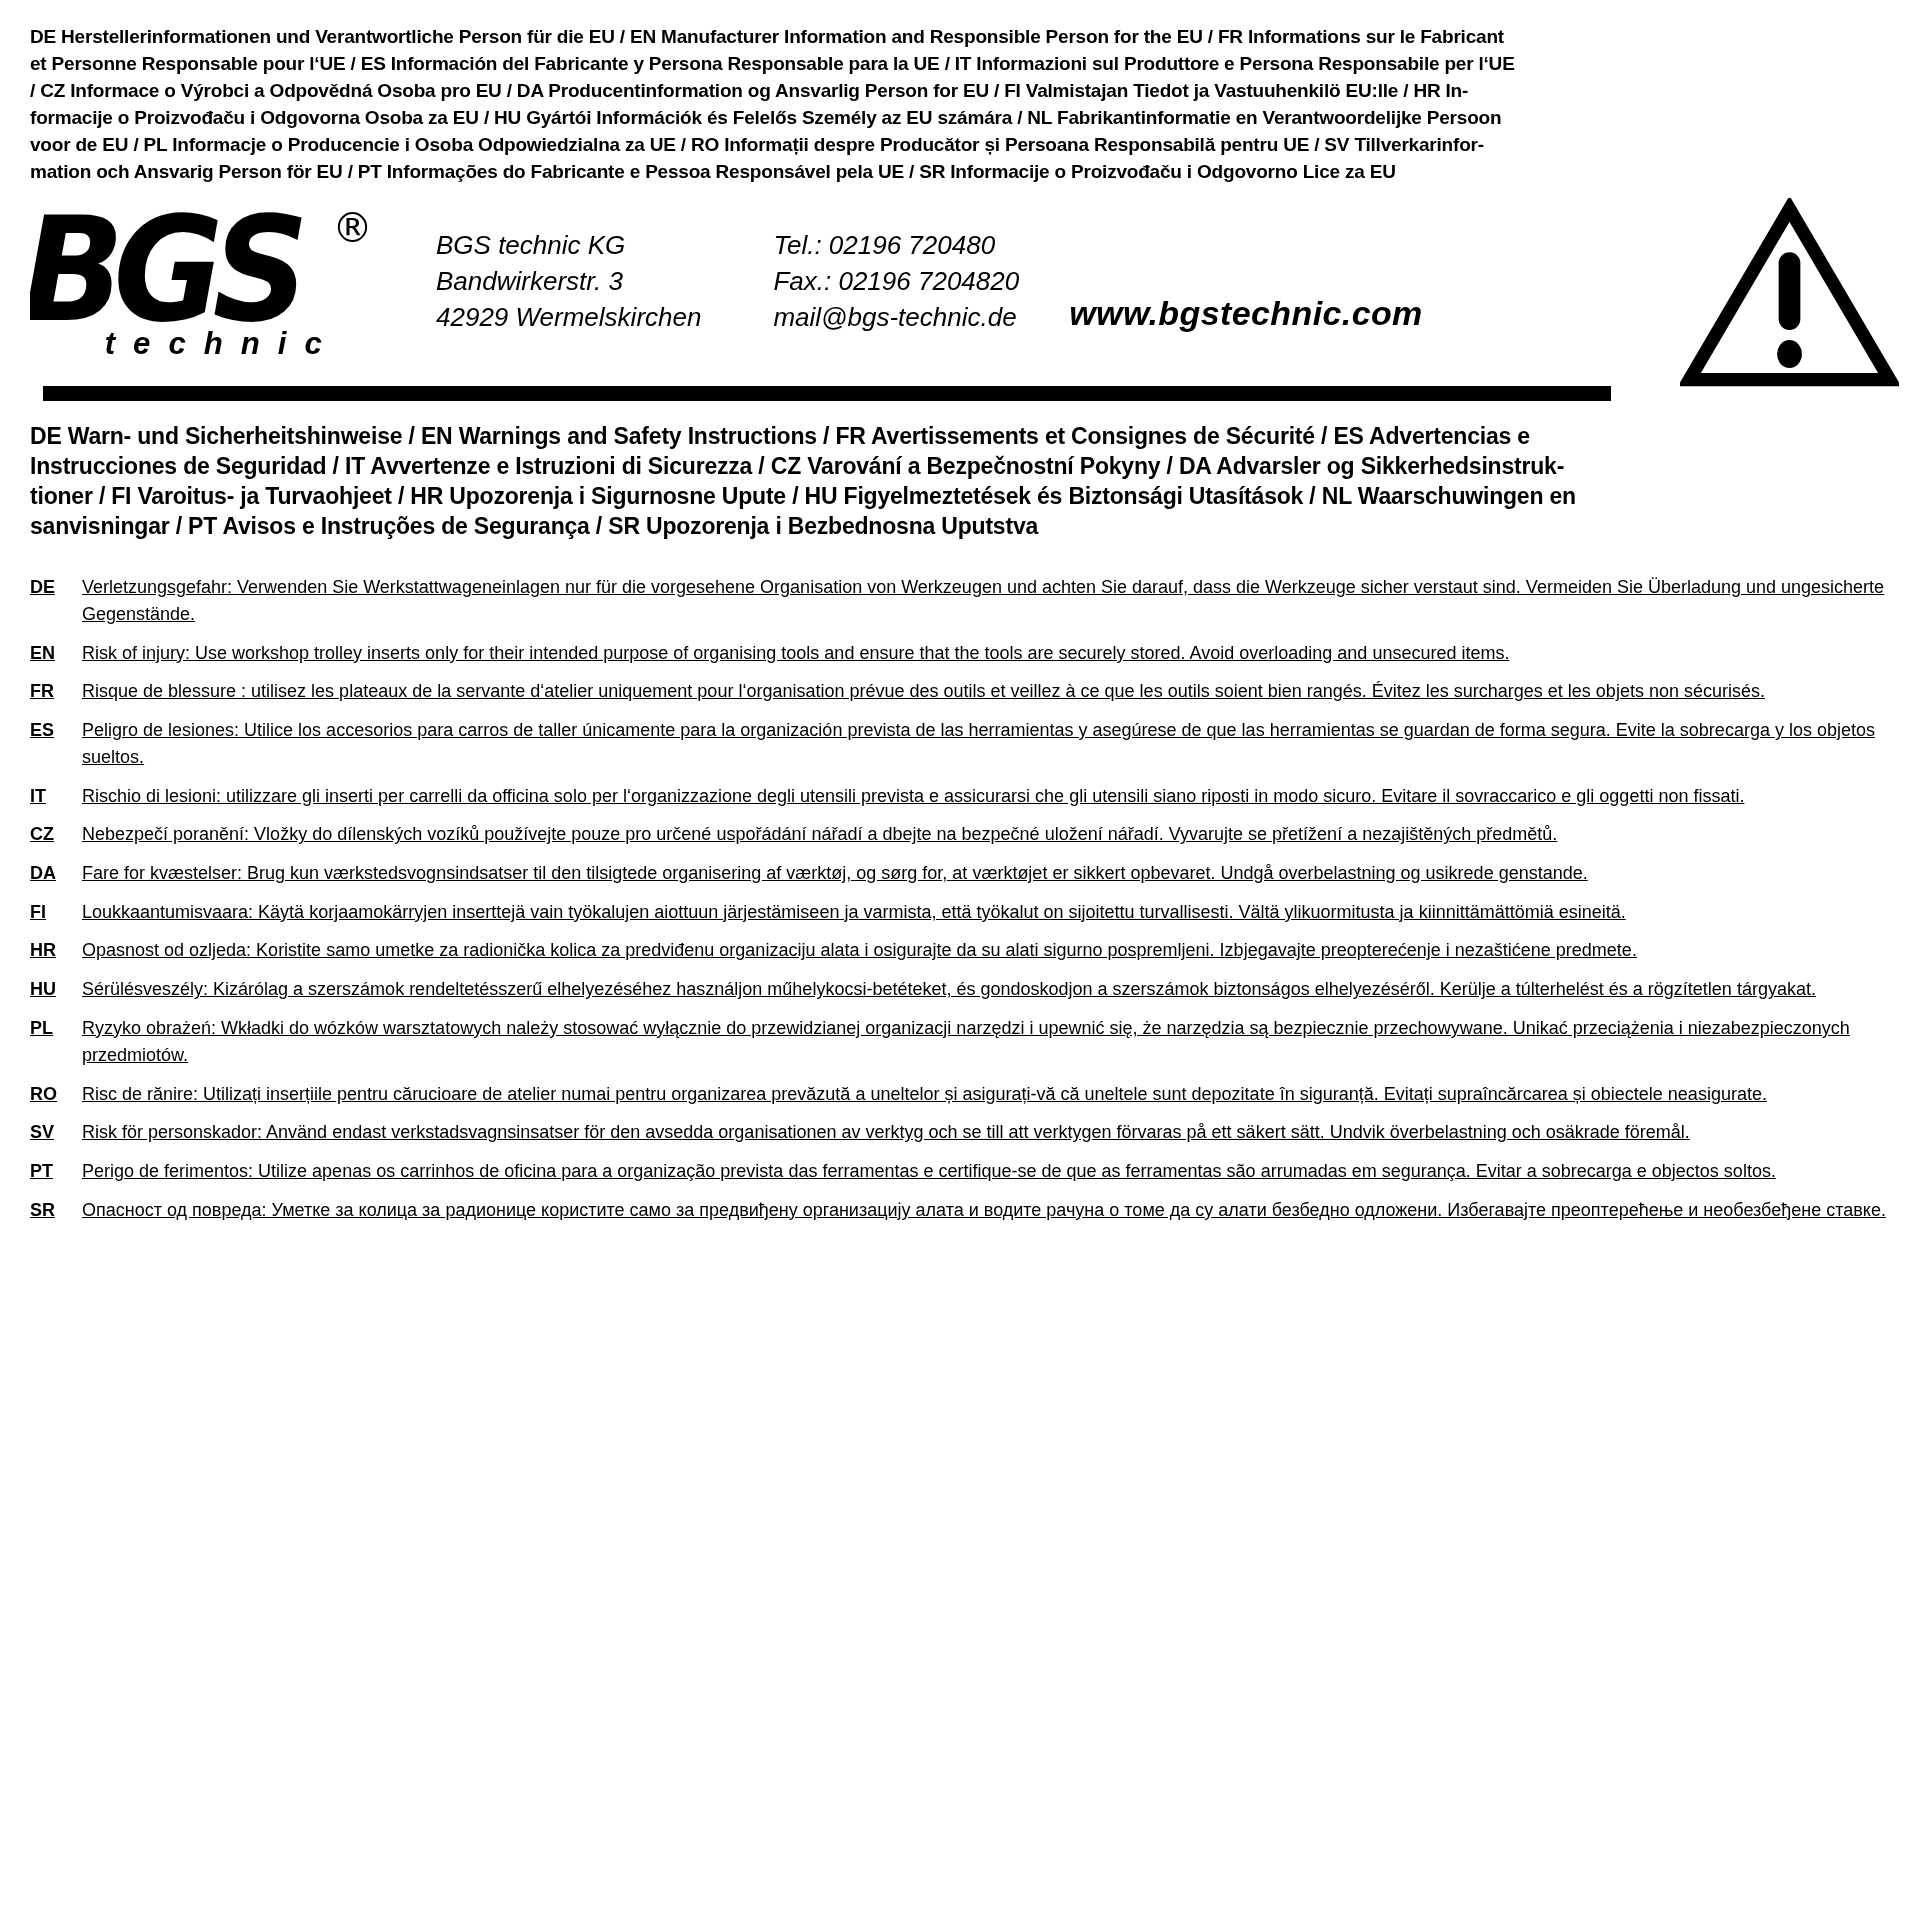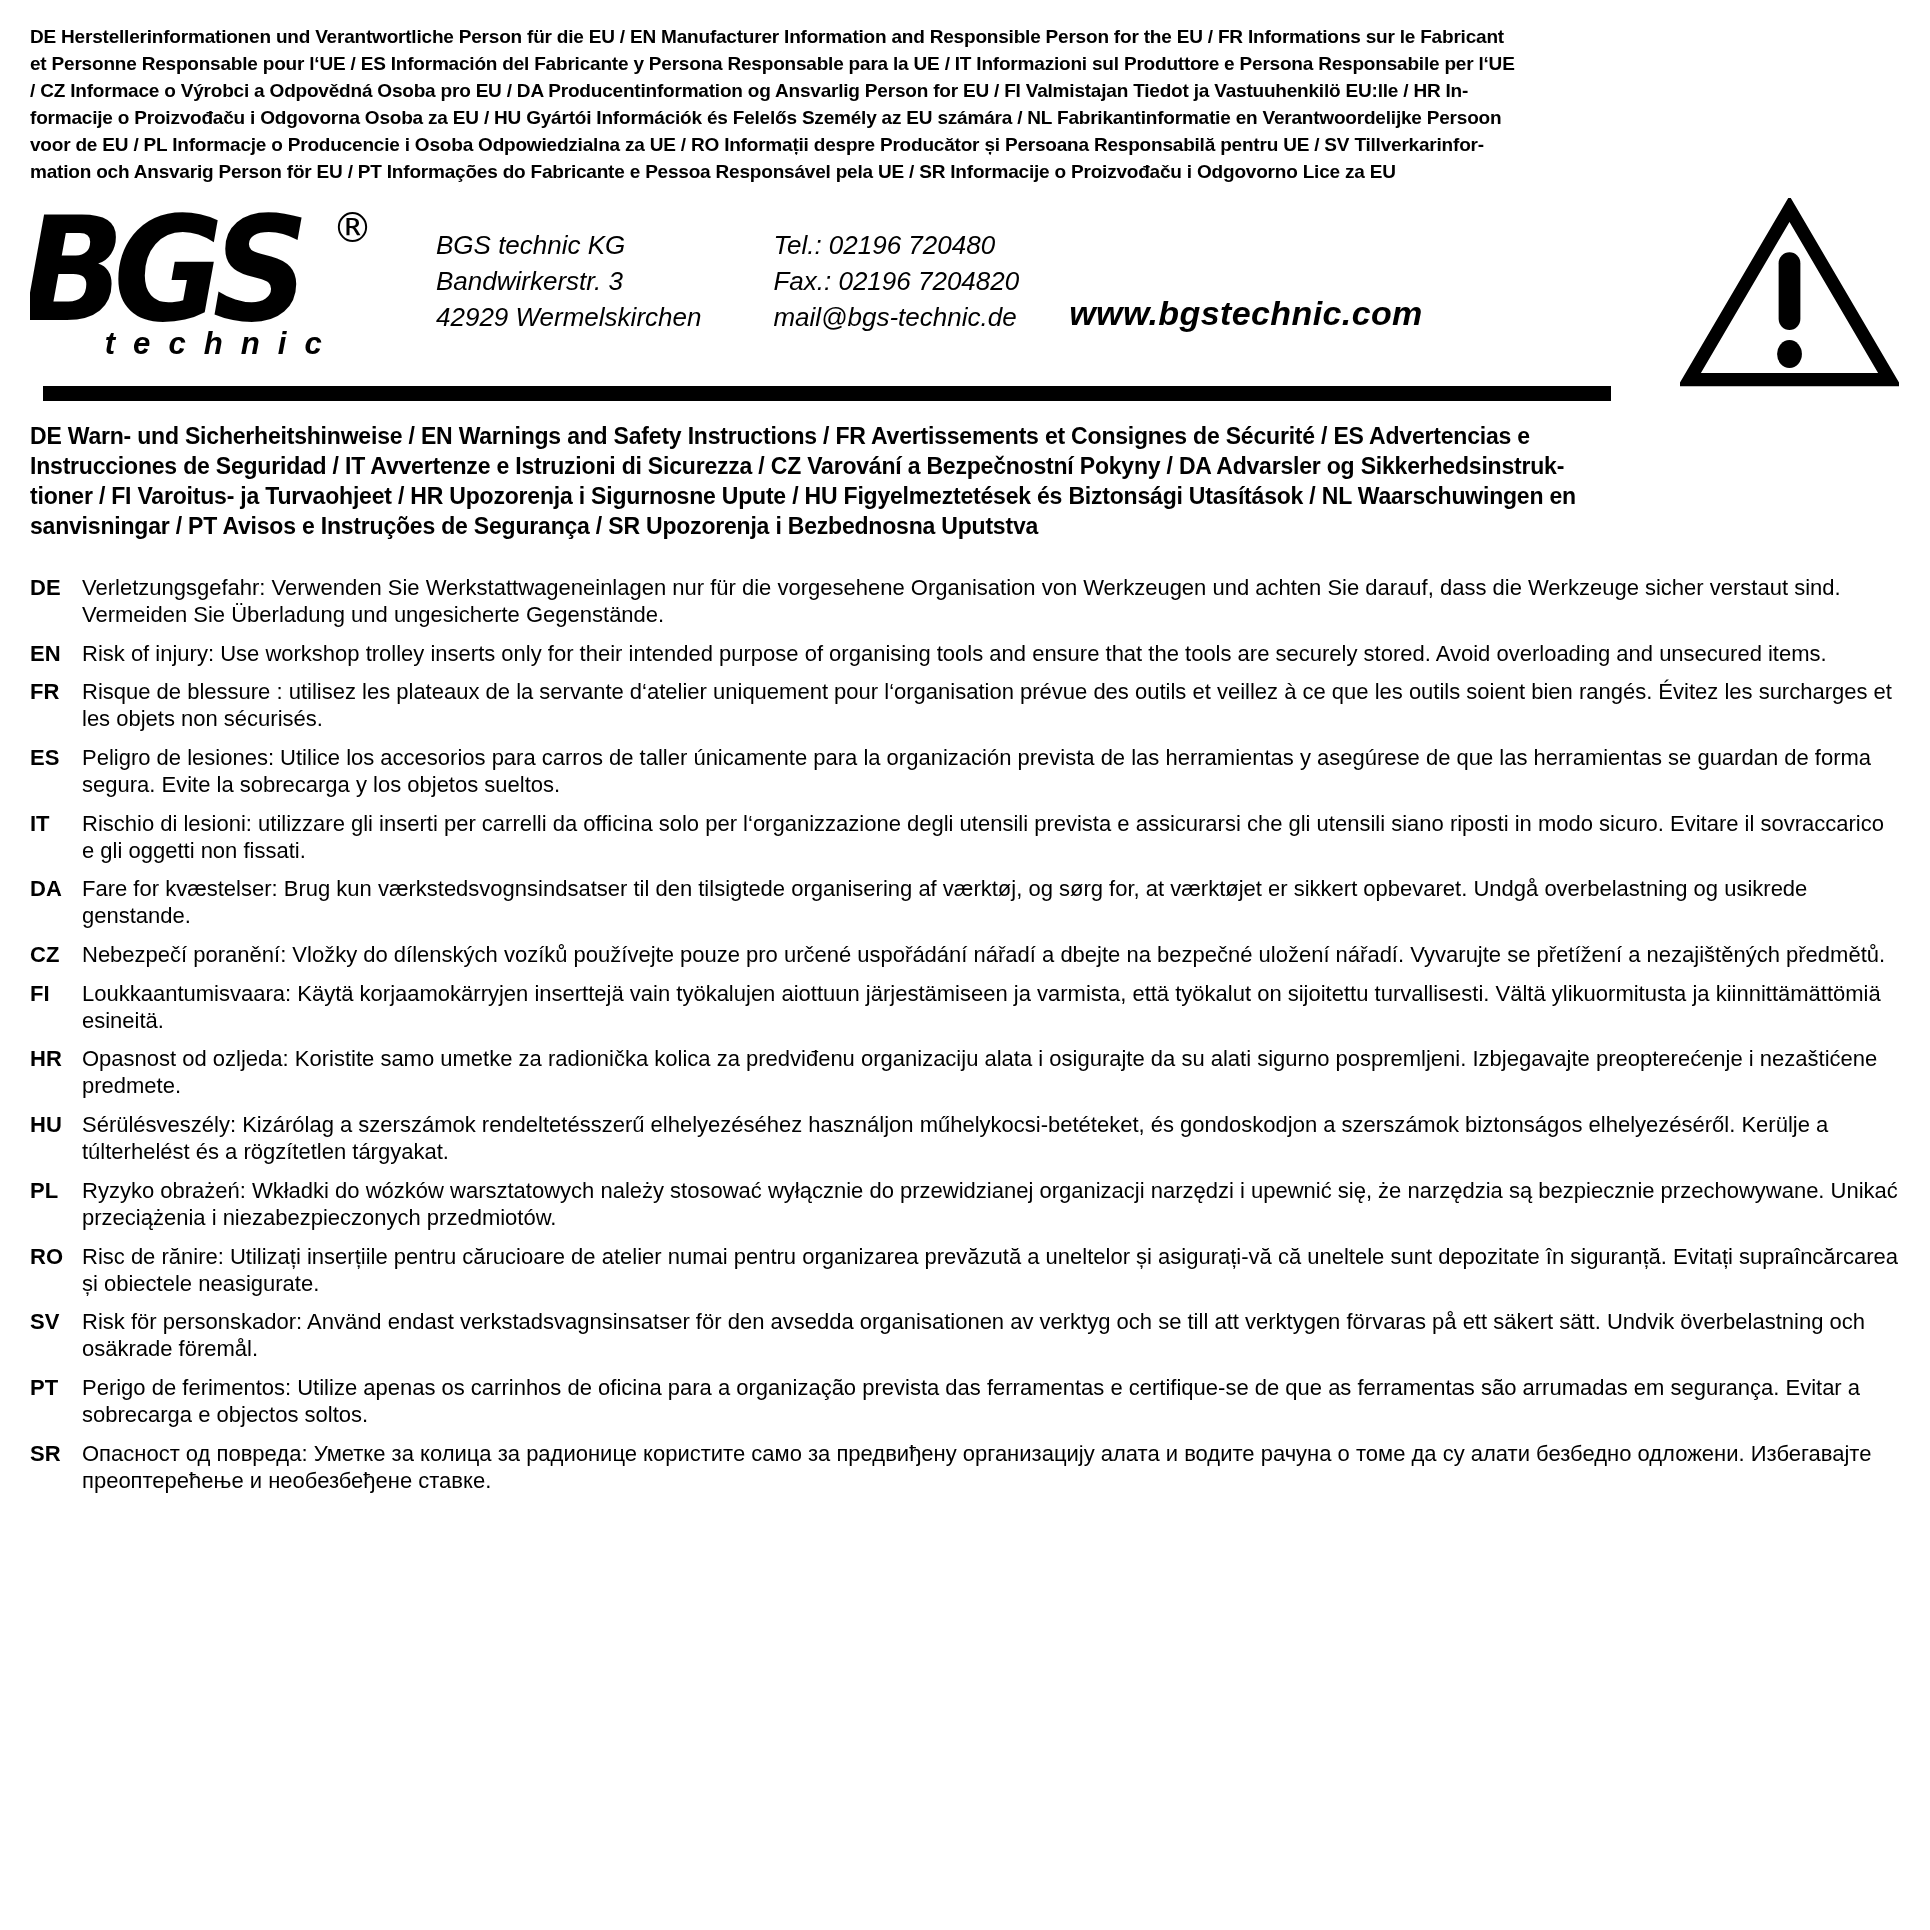--- a/index.html
+++ b/index.html
@@ -33,7 +33,7 @@
 
   
   .notes { margin-top: 33px; }
-  .note { display: flex; margin-bottom: 11.7px; font-size: 22px; line-height: 27px; }
+  .note { display: flex; margin-bottom: 11.7px; font-size: 18px; line-height: 27px; text-decoration: underline; }
   .note-code { font-weight: bold; flex: 0 0 52px; }
   .note-text { flex: 1; padding-right: 3.1px; }
 </style>

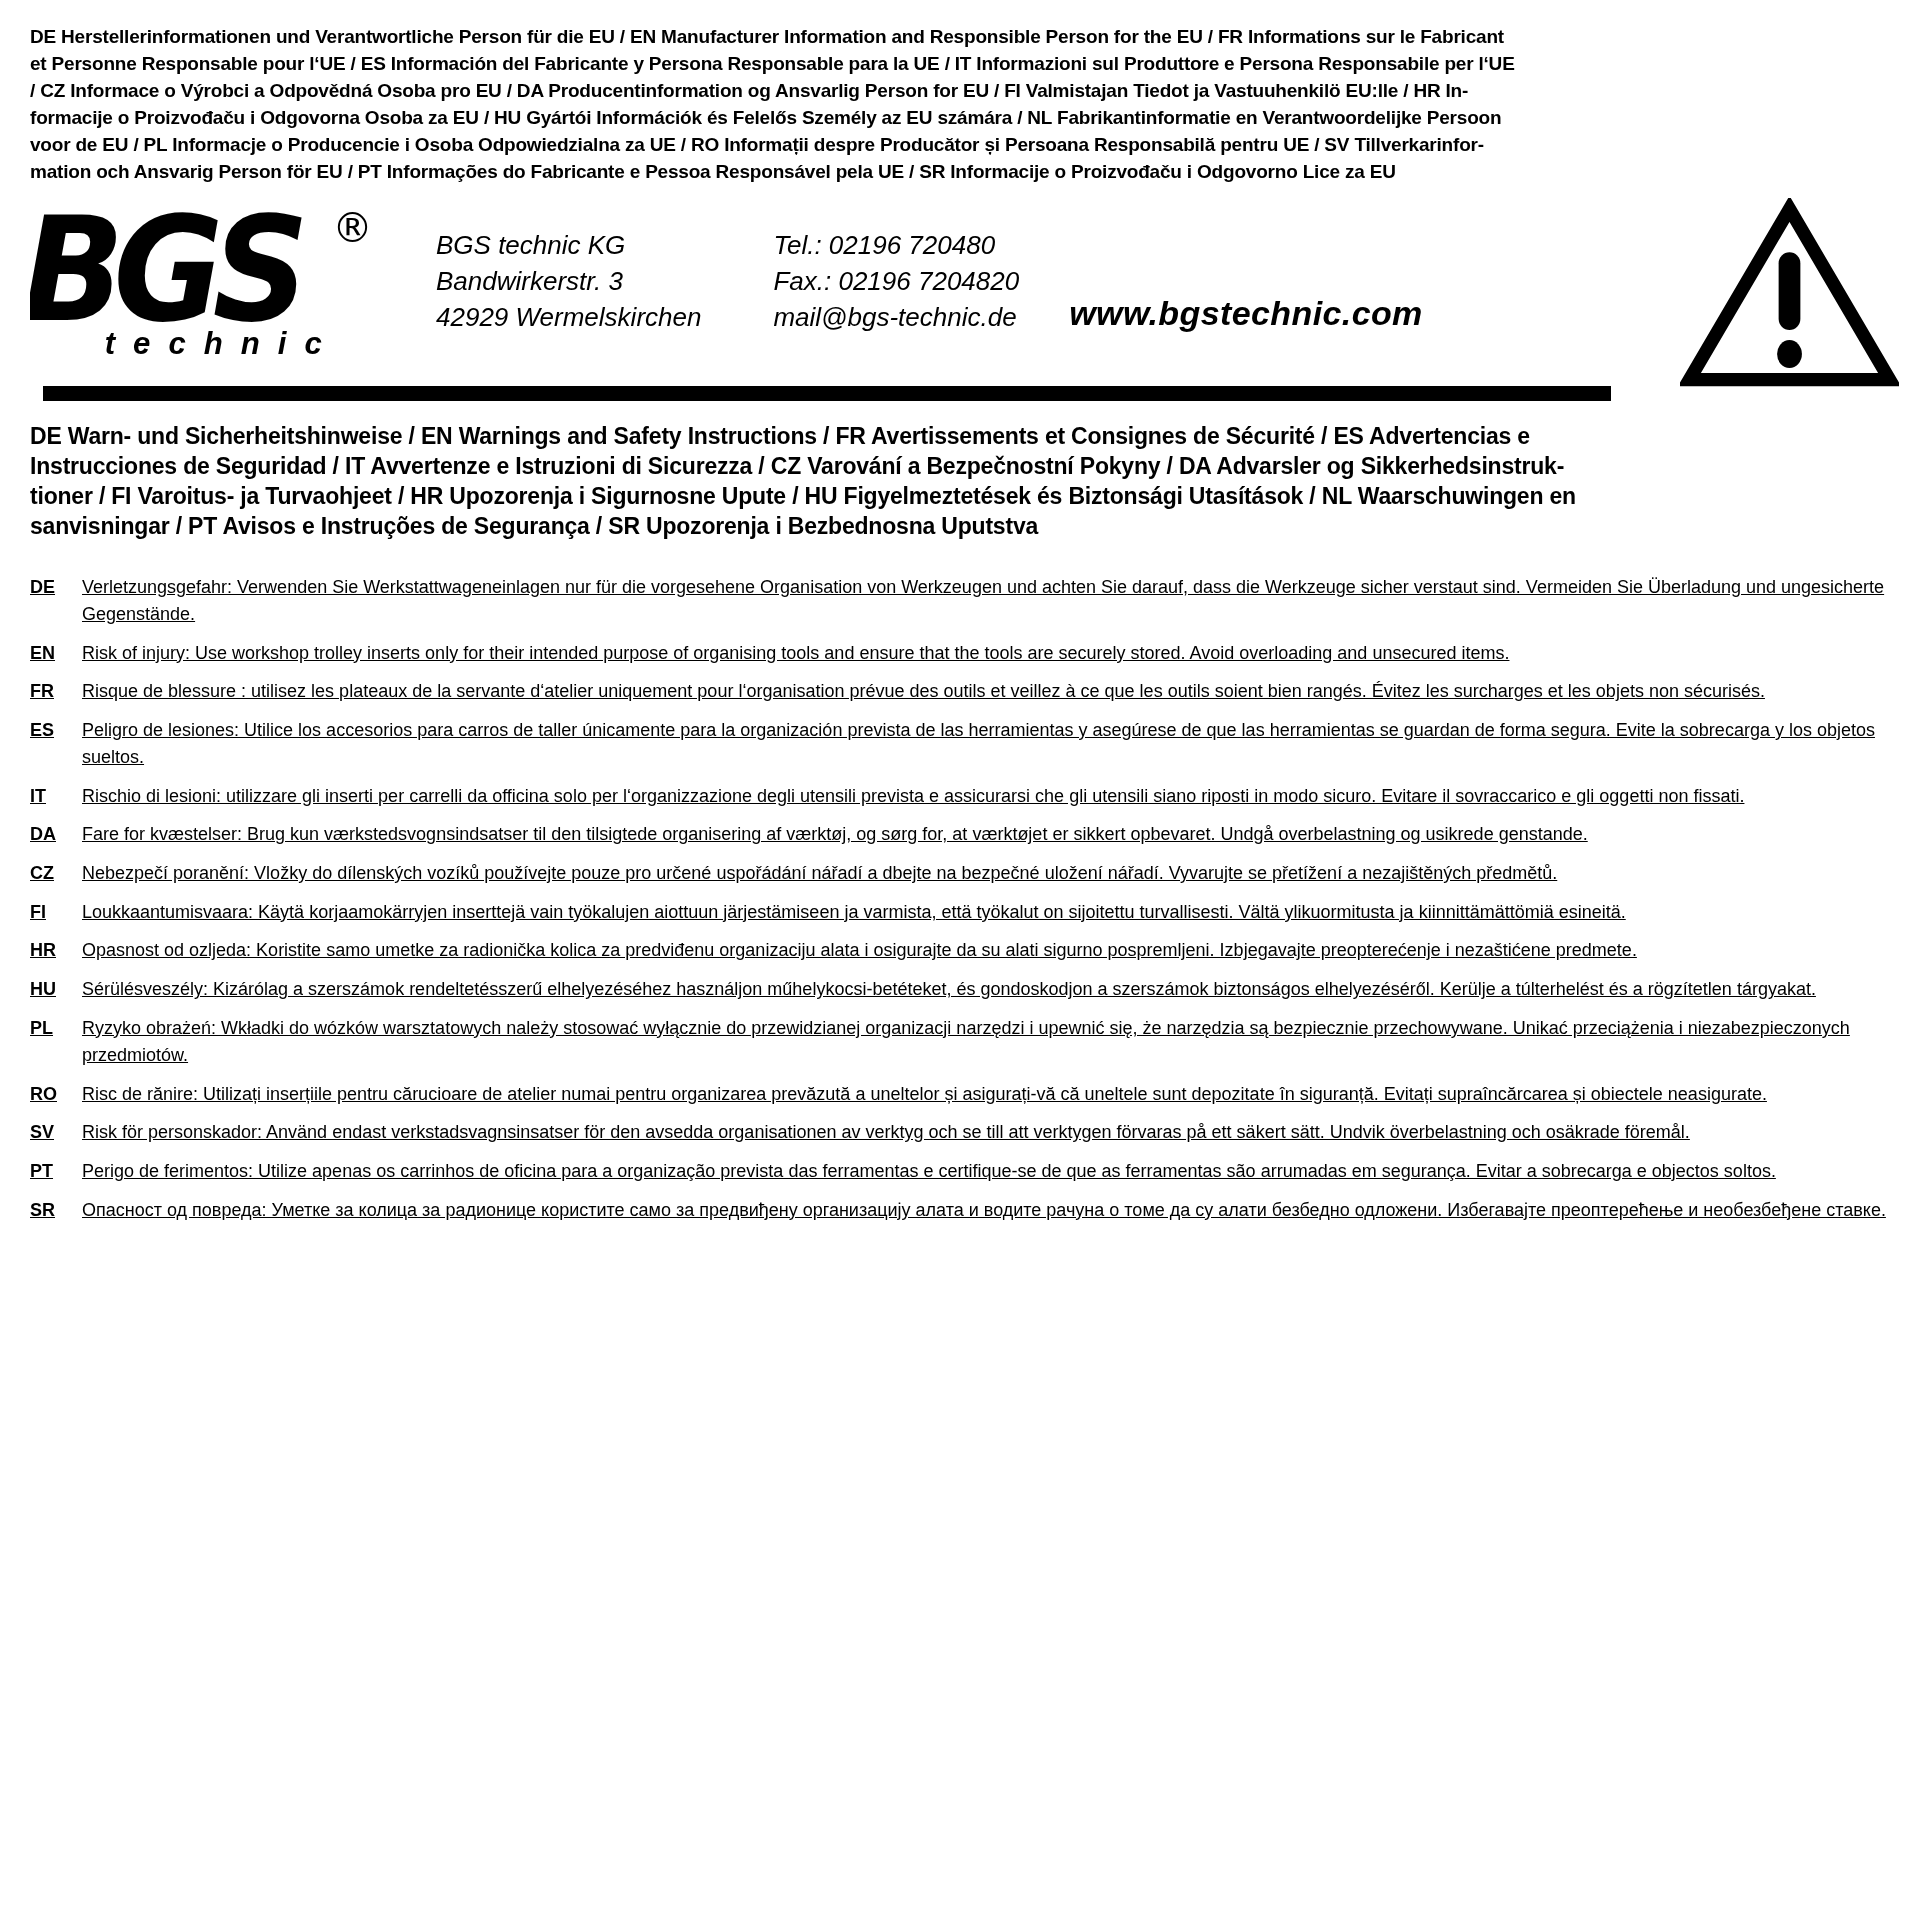--- a/index.html
+++ b/index.html
@@ -133,13 +133,13 @@
       </div>
 
       <div class="note">
-        <div class="note-code">DA</div>
-        <div class="note-text">Fare for kvæstelser: Brug kun værkstedsvognsindsatser til den tilsigtede organisering af værktøj, og sørg for, at værktøjet er sikkert opbevaret. Undgå overbelastning og usikrede genstande.</div>
+        <div class="note-code">CZ</div>
+        <div class="note-text">Nebezpečí poranění: Vložky do dílenských vozíků používejte pouze pro určené uspořádání nářadí a dbejte na bezpečné uložení nářadí. Vyvarujte se přetížení a nezajištěných předmětů.</div>
       </div>
 
       <div class="note">
-        <div class="note-code">CZ</div>
-        <div class="note-text">Nebezpečí poranění: Vložky do dílenských vozíků používejte pouze pro určené uspořádání nářadí a dbejte na bezpečné uložení nářadí. Vyvarujte se přetížení a nezajištěných předmětů.</div>
+        <div class="note-code">DA</div>
+        <div class="note-text">Fare for kvæstelser: Brug kun værkstedsvognsindsatser til den tilsigtede organisering af værktøj, og sørg for, at værktøjet er sikkert opbevaret. Undgå overbelastning og usikrede genstande.</div>
       </div>
 
       <div class="note">

